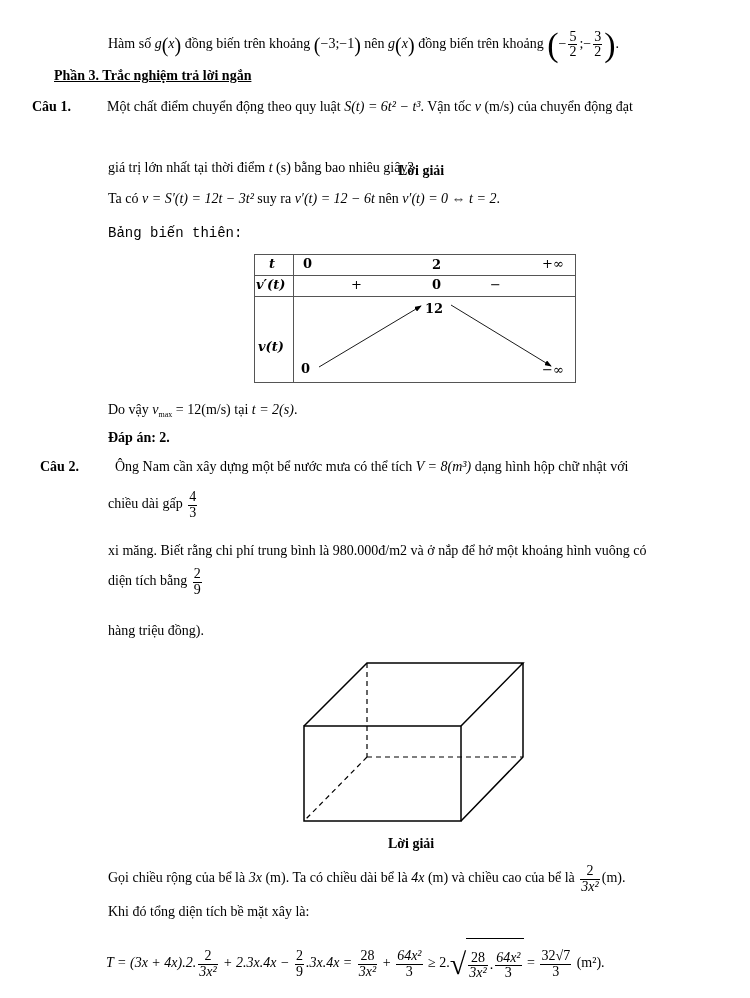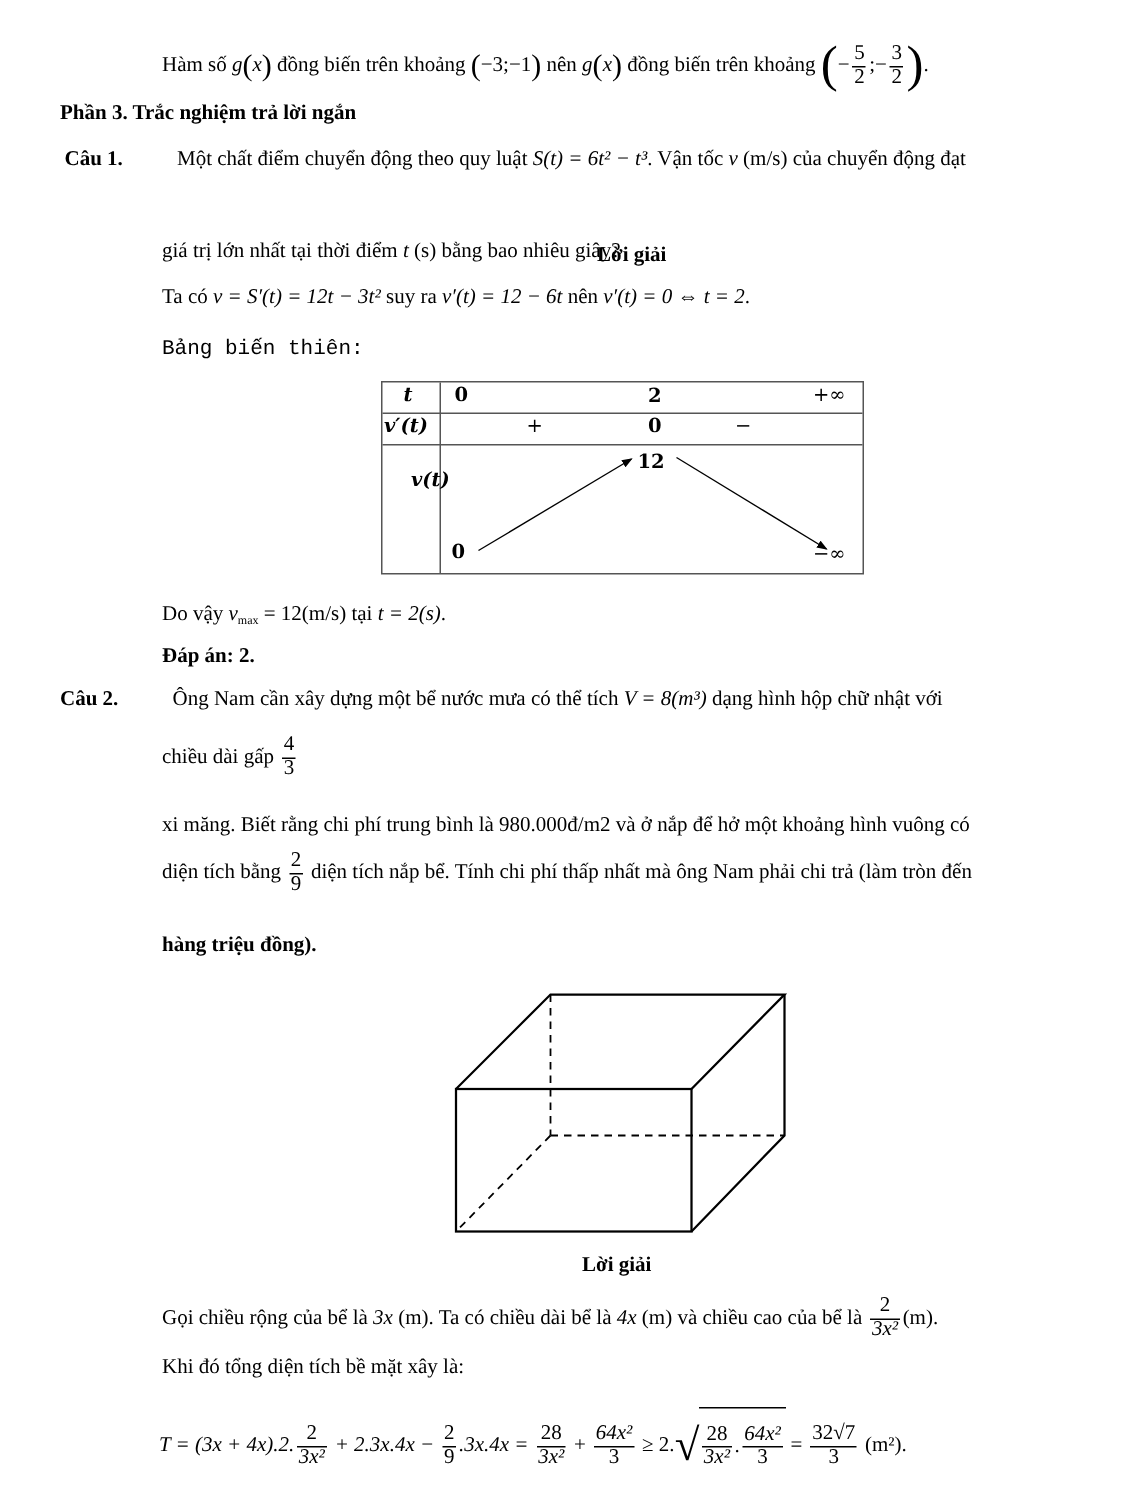--- a/index.html
+++ b/index.html
@@ -42,7 +42,7 @@
   <span class="bigparen">(</span>−<span class="frac"><span class="num">5</span><span>2</span></span>;−<span class="frac"><span class="num">3</span><span>2</span></span><span class="bigparen">)</span><span>.</span>
 </div>
 
-<div class="abs b" style="left:40px; top:68px;">Phần 3. Trắc nghiệm trả lời ngắn</div>
+<div class="abs b" style="left:54px; top:68px;text-decoration:underline;">Phần 3. Trắc nghiệm trả lời ngắn</div>
 
 <div class="abs" style="left:43px; top:99px;">
   <span class="num-label">Câu 1.</span><span>Một chất điểm chuyển động theo quy luật</span>

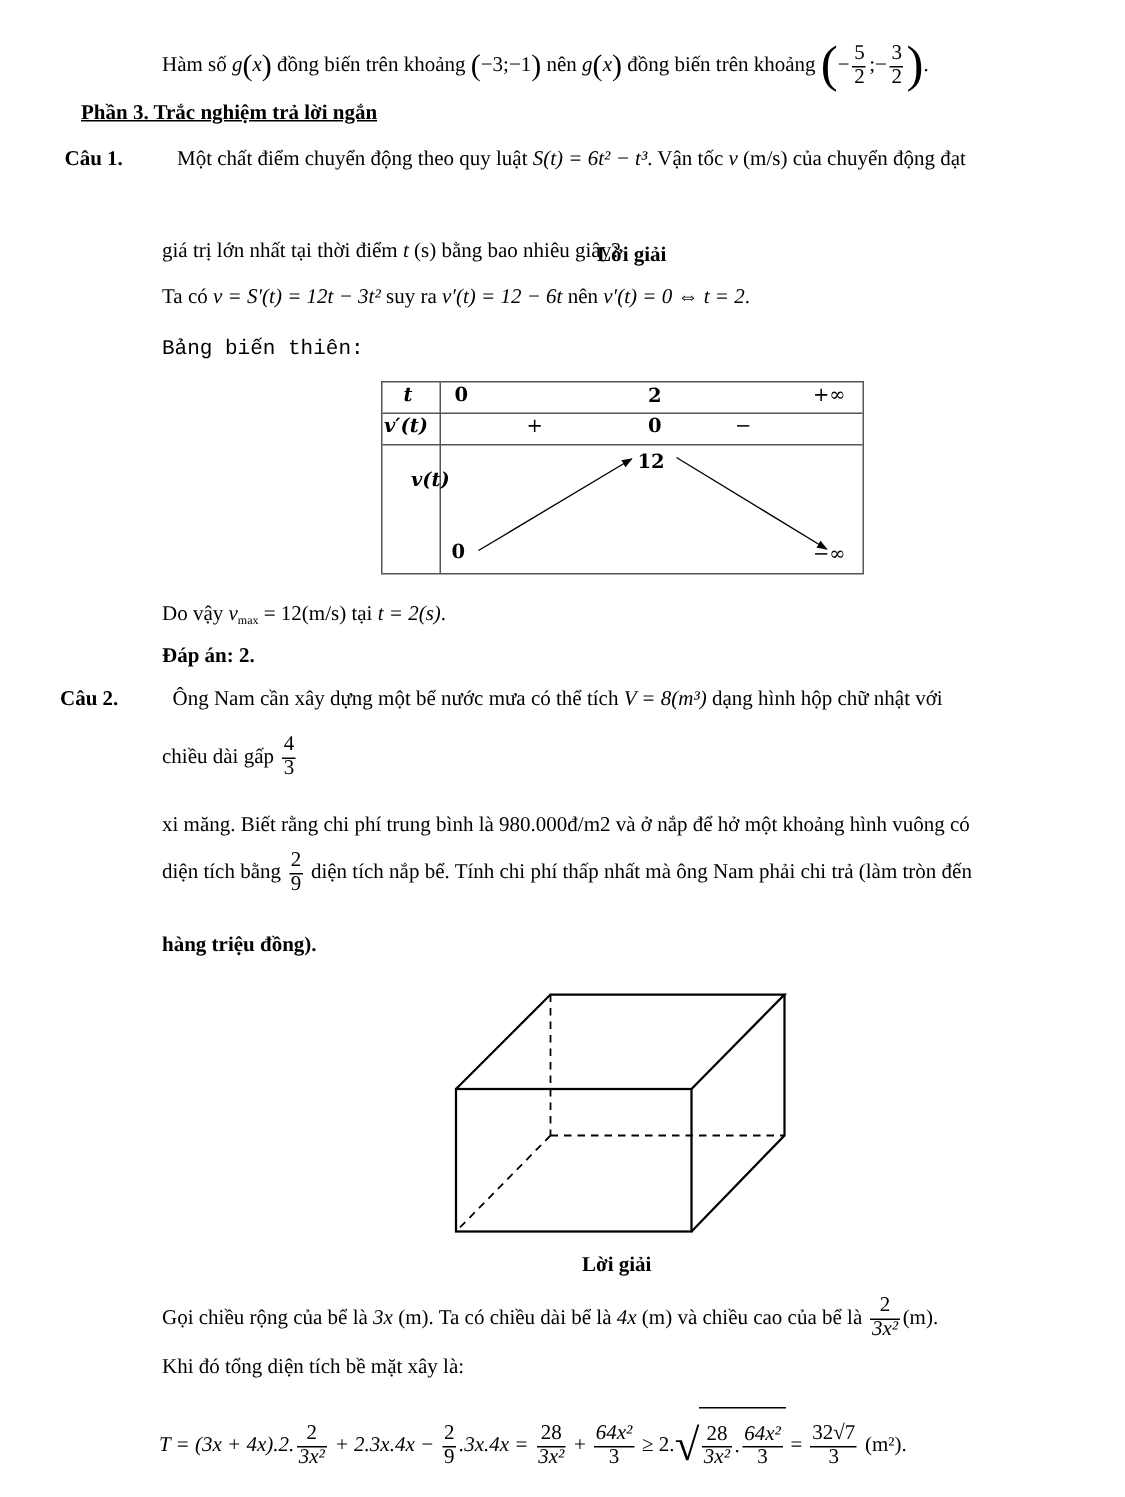--- a/index.html
+++ b/index.html
@@ -44,7 +44,7 @@
 
 <div class="abs b" style="left:54px; top:68px;text-decoration:underline;">Phần 3. Trắc nghiệm trả lời ngắn</div>
 
-<div class="abs" style="left:43px; top:99px;">
+<div class="abs" style="left:32px; top:99px;">
   <span class="num-label">Câu 1.</span><span>Một chất điểm chuyển động theo quy luật</span>
   <span class="i">S(t) = 6t² − t³</span><span>. Vận tốc</span>
   <span class="i">v</span>

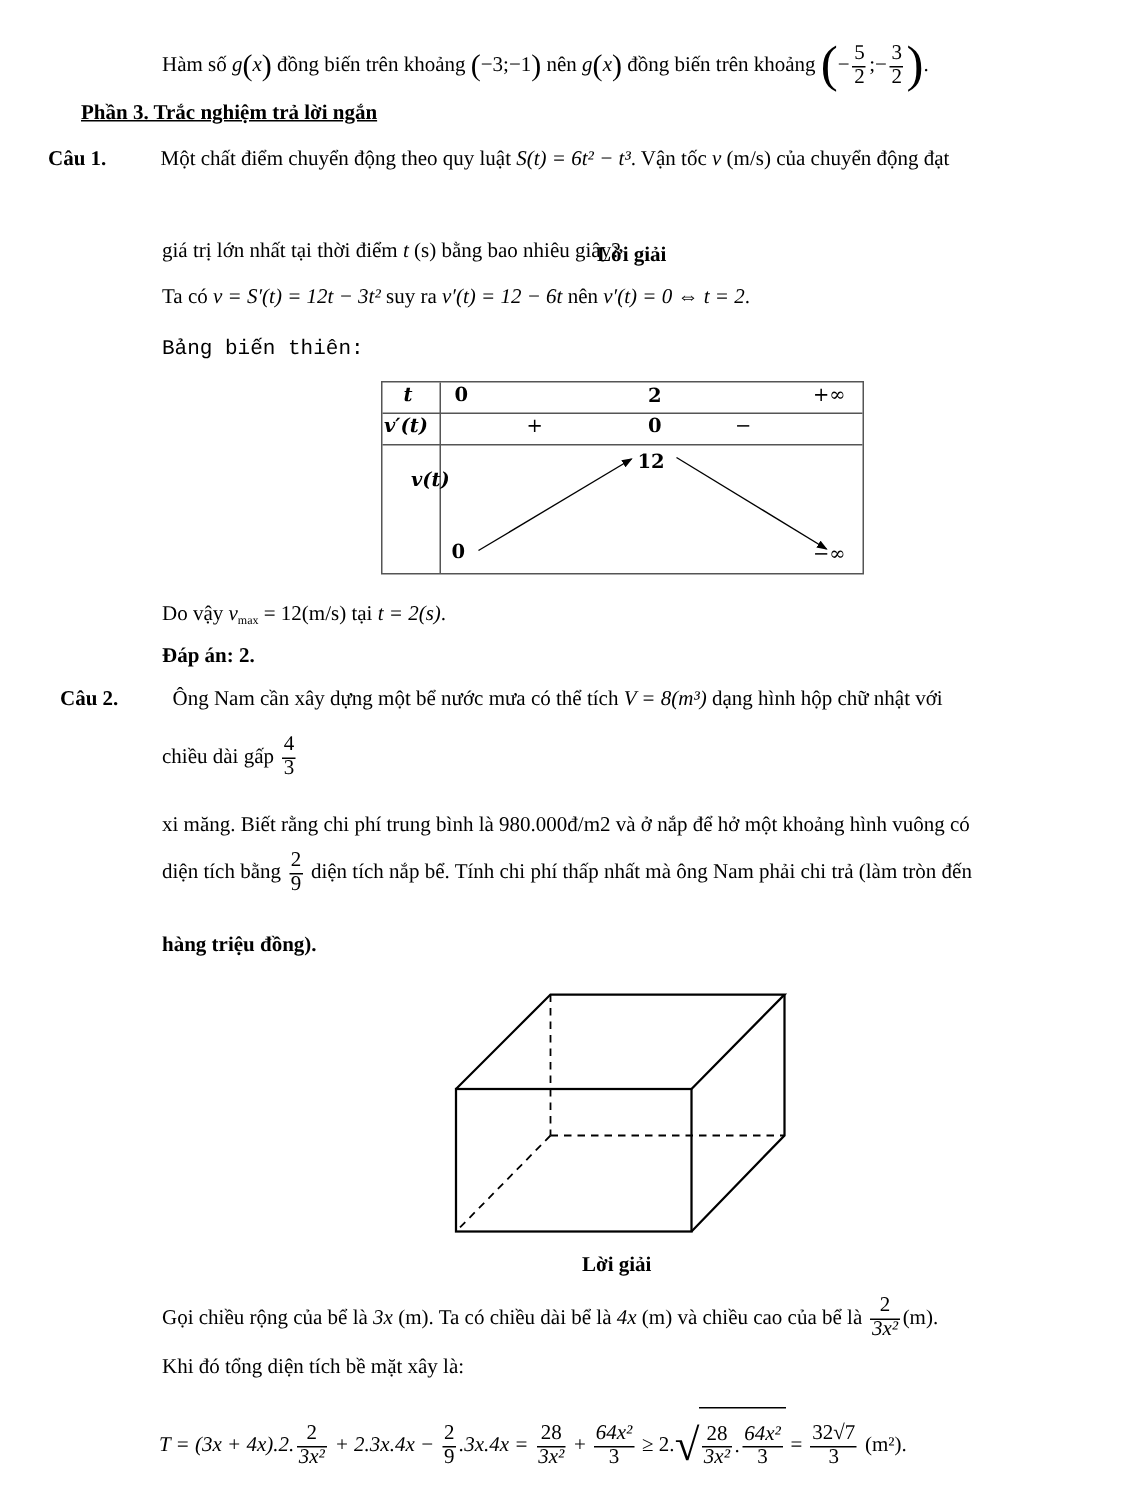--- a/index.html
+++ b/index.html
@@ -73,7 +73,7 @@
 
   <div class="cell it" style="left:14px; top:1px;">t</div>
   <div class="cell it" style="left:1px; top:22px;">v′(t)</div>
-  <div class="cell it" style="left:3px; top:58px;margin-left:16px;">v(t)</div>
+  <div class="cell it" style="left:3px; top:84px;">v(t)</div>
 
   <div class="cell" style="left:48px; top:1px;">0</div>
   <div class="cell" style="left:177px; top:2px;">2</div>

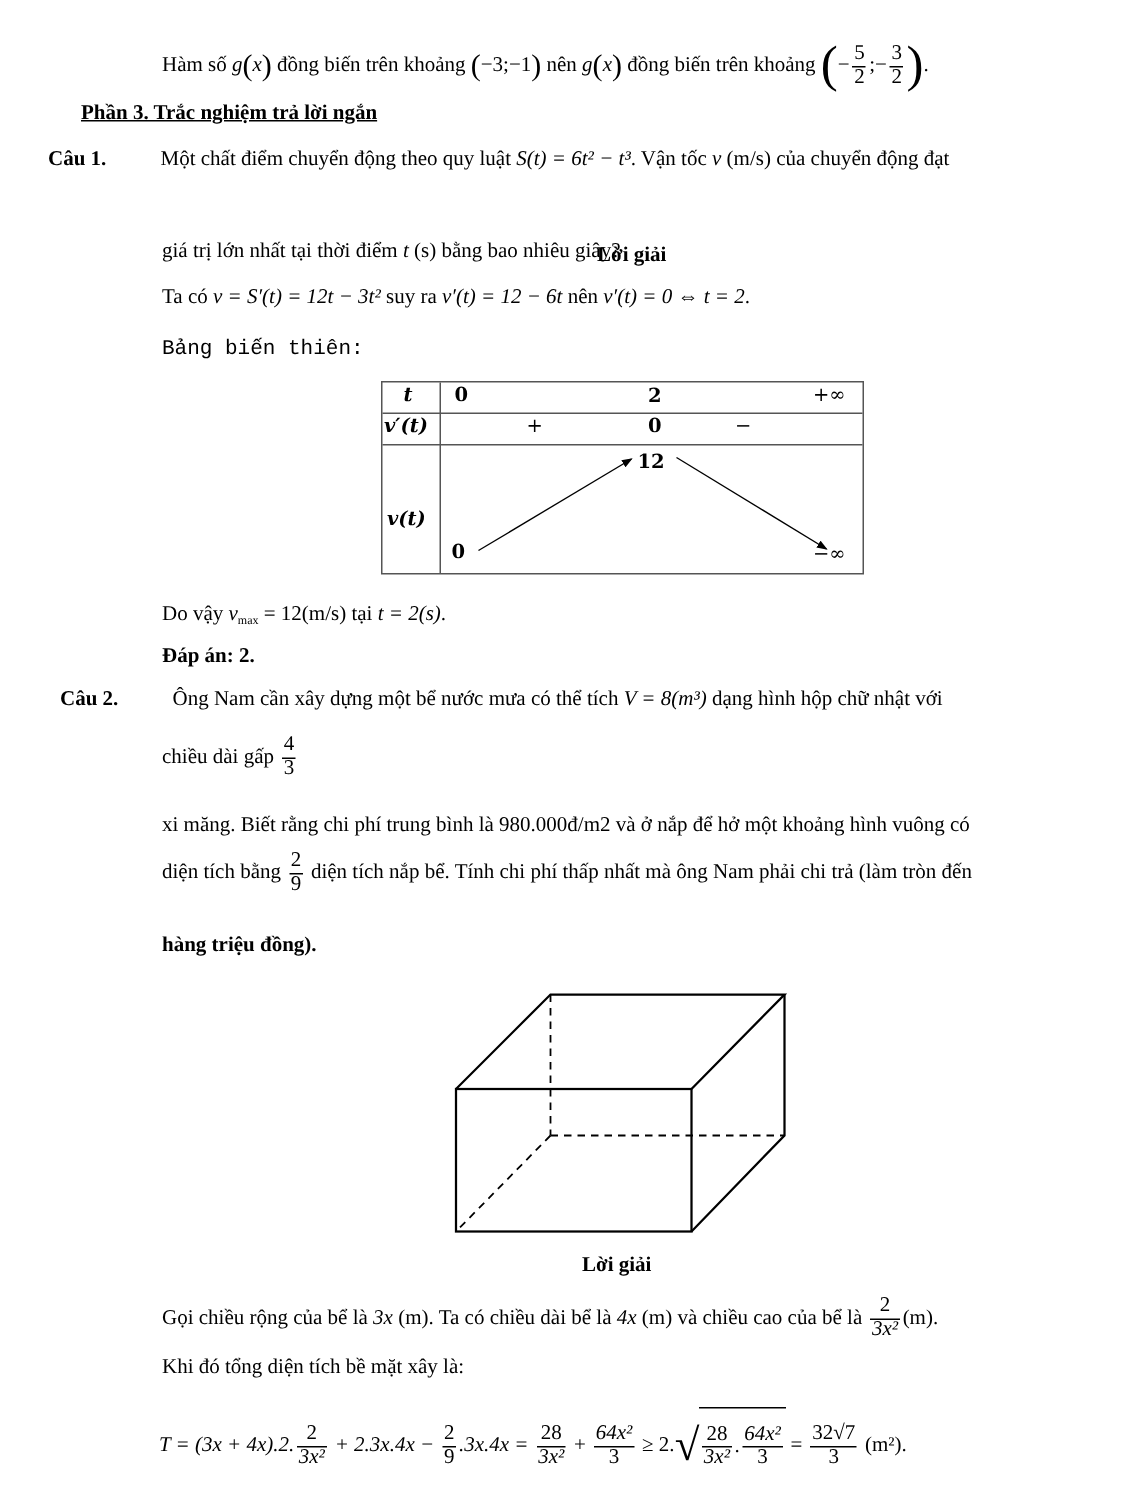--- a/index.html
+++ b/index.html
@@ -120,7 +120,6 @@
 <div class="abs" style="left:108px; top:567px;">
   <span>diện tích bằng</span>
   <span class="frac"><span class="num">2</span><span>9</span></span>
-  <span>diện tích nắp bể. Tính chi phí thấp nhất mà ông Nam phải chi trả (làm tròn đến</span>
 </div>
 <div class="abs" style="left:108px; top:623px;font-weight:bold;">hàng triệu đồng).</div>
 

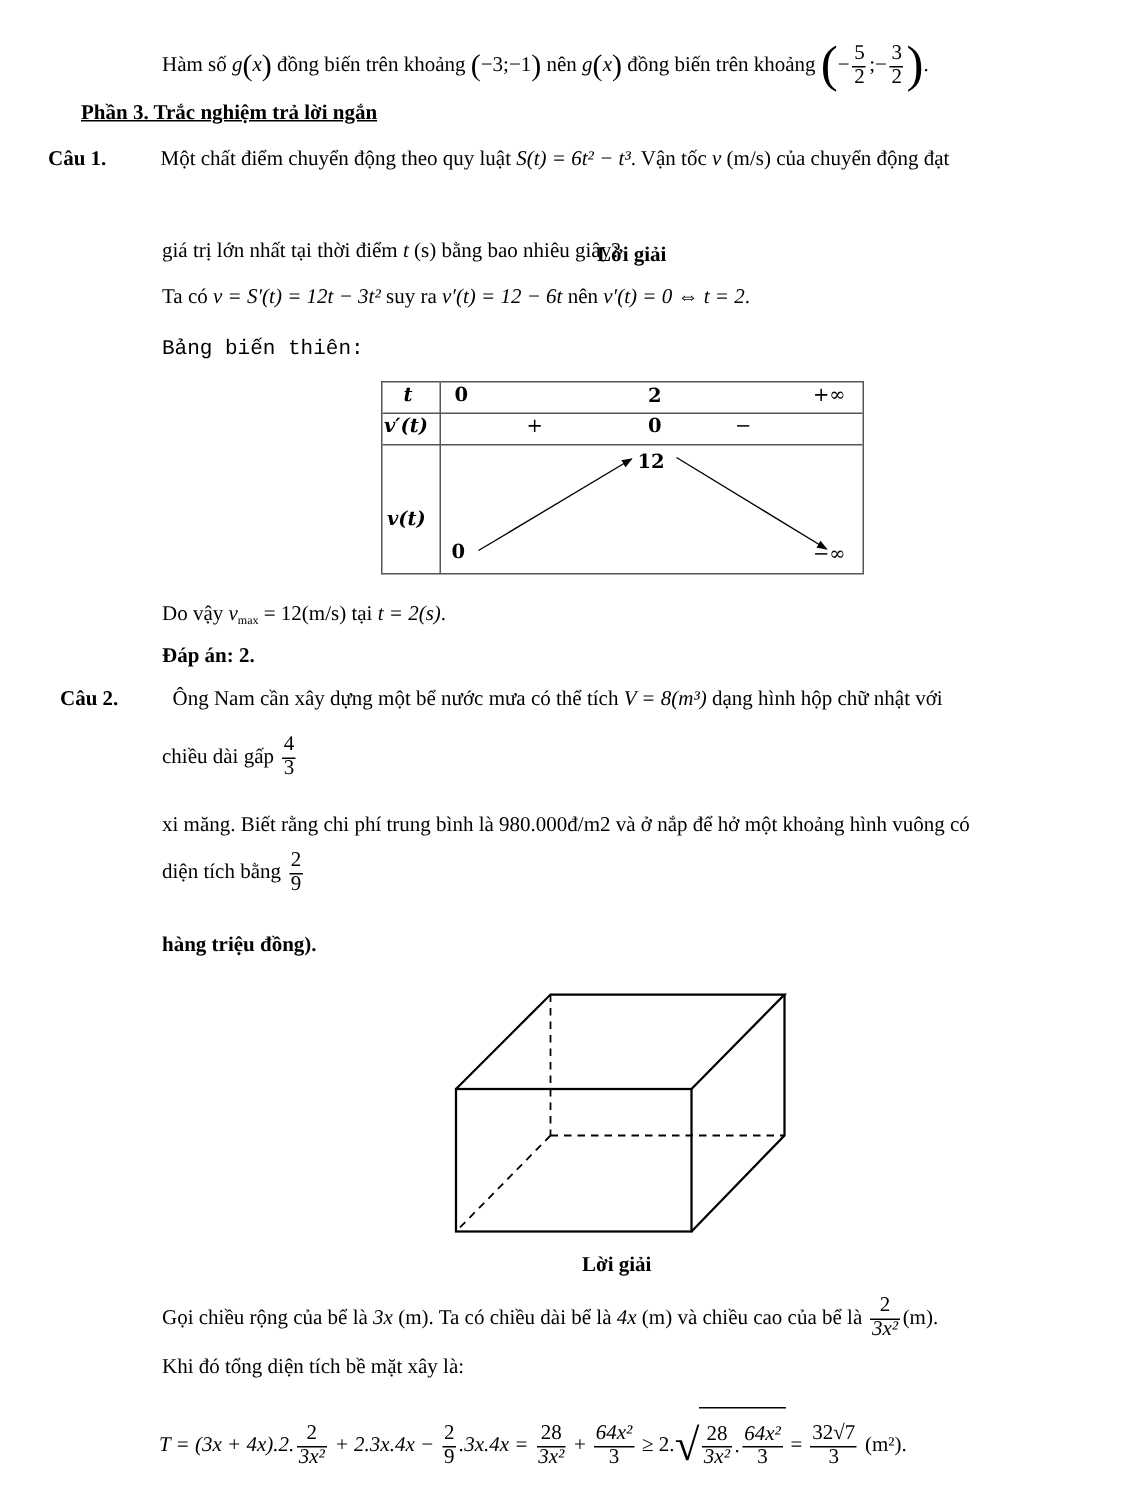--- a/index.html
+++ b/index.html
@@ -121,7 +121,7 @@
   <span>diện tích bằng</span>
   <span class="frac"><span class="num">2</span><span>9</span></span>
 </div>
-<div class="abs" style="left:108px; top:623px;font-weight:bold;">hàng triệu đồng).</div>
+<div class="abs" style="left:108px; top:623px;">hàng triệu đồng).</div>
 
 <svg class="abs" style="left:290px; top:655px;" width="250" height="180">
   <g stroke="#000" stroke-width="1.5" fill="none">

